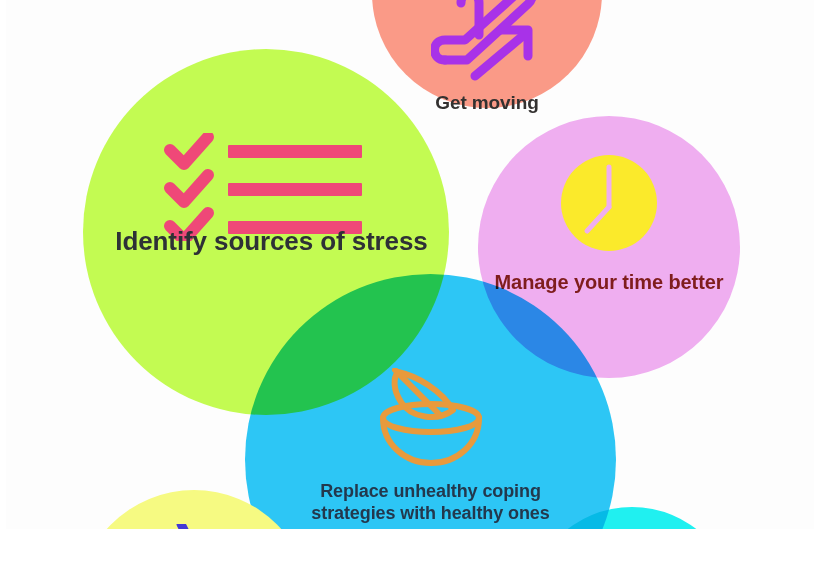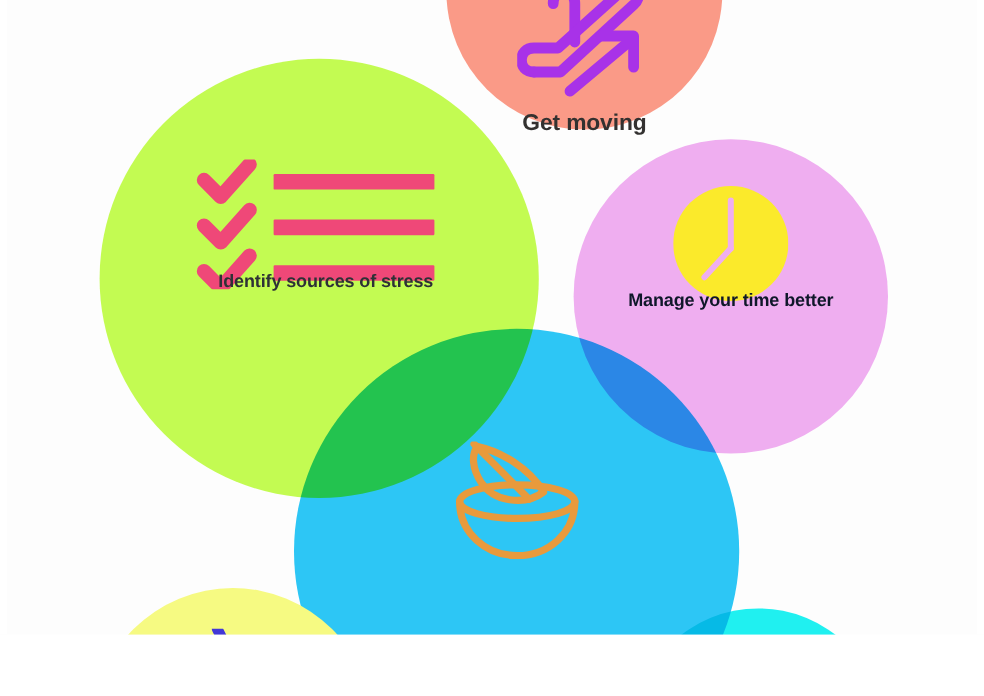--- a/index.html
+++ b/index.html
@@ -80,7 +80,7 @@
     z-index: 40;
   }
   #bubble-identify .icon { left: 50%; top: 84px; transform: translateX(-50%); }
-  #bubble-identify .label { top: 177px; font-size: 15px; color: #2e3136; margin-left: 11px; }
+  #bubble-identify .label { top: 177px; font-size: 26px; color: #2e3136; margin-left: 11px; }
 
   #bubble-manage-time {
     left: 478px; top: 116px;

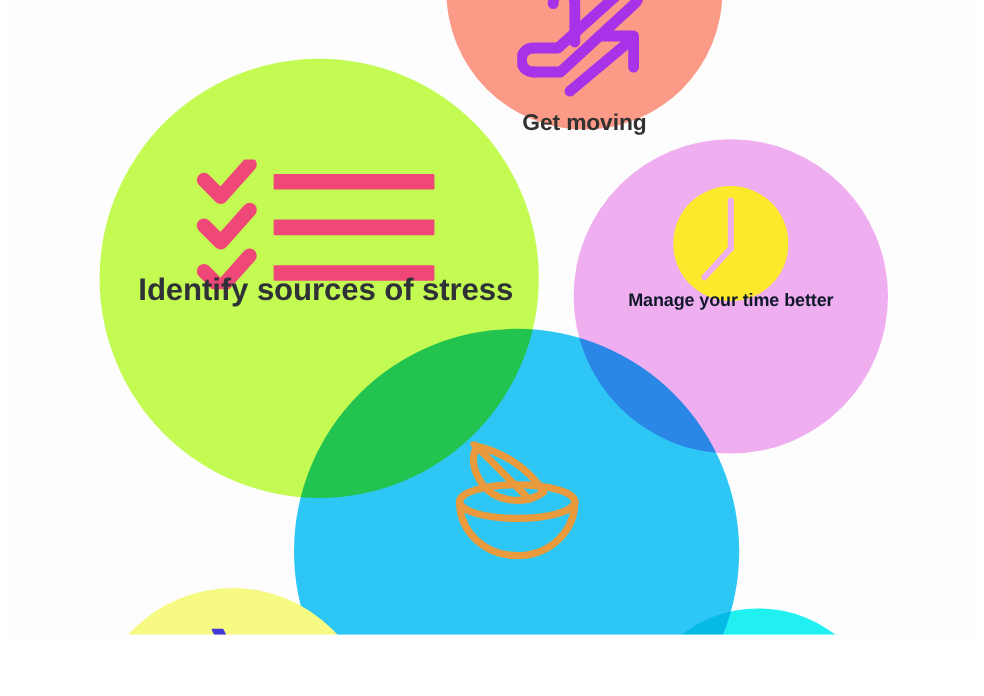--- a/index.html
+++ b/index.html
@@ -89,7 +89,7 @@
     z-index: 30;
   }
   #bubble-manage-time .icon { left: 50%; top: 39px; transform: translateX(-50%); }
-  #bubble-manage-time .label { top: 126px; font-size: 15px; color: #0f172a; }
+  #bubble-manage-time .label { top: 154px; font-size: 20px; color: #7f1d1d; }
 
   #bubble-replace {
     left: 245px; top: 274px;

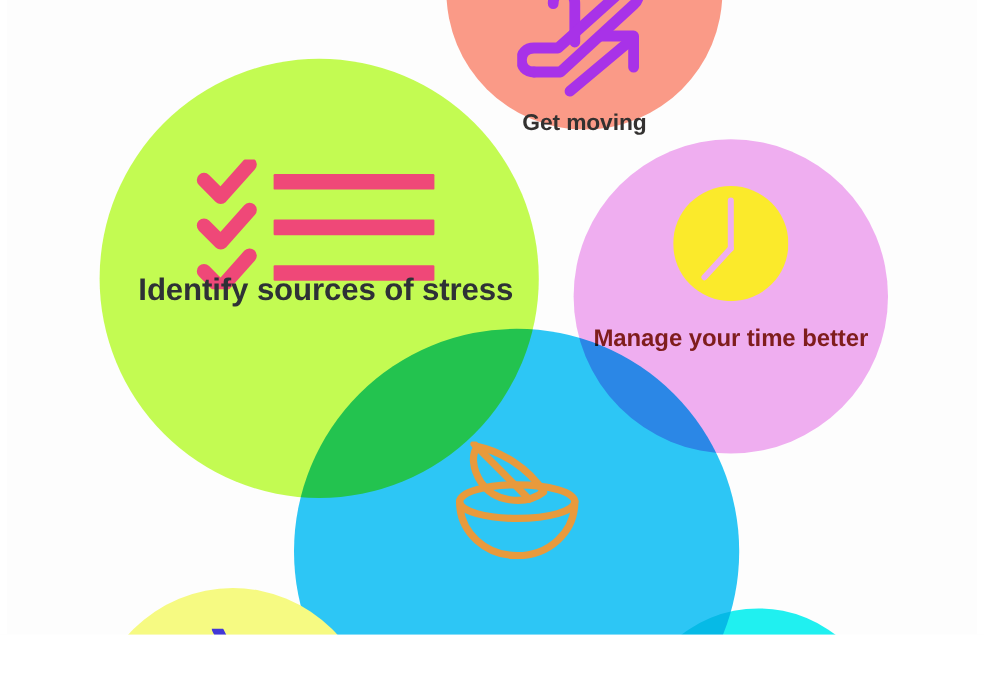--- a/index.html
+++ b/index.html
@@ -177,6 +177,8 @@
           <path d="M4 50 C4 58 26 64 52 64 C78 64 100 58 100 50"></path>
         </svg>
       </span>
+      <span class="label">Replace unhealthy coping
+strategies with healthy ones</span>
     </div>
 
     <div class="bubble opaque" id="bubble-sleep">

